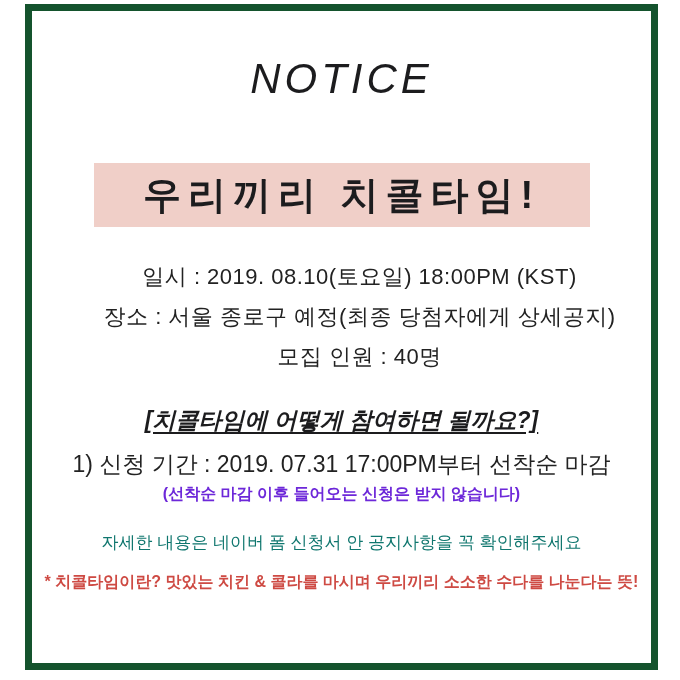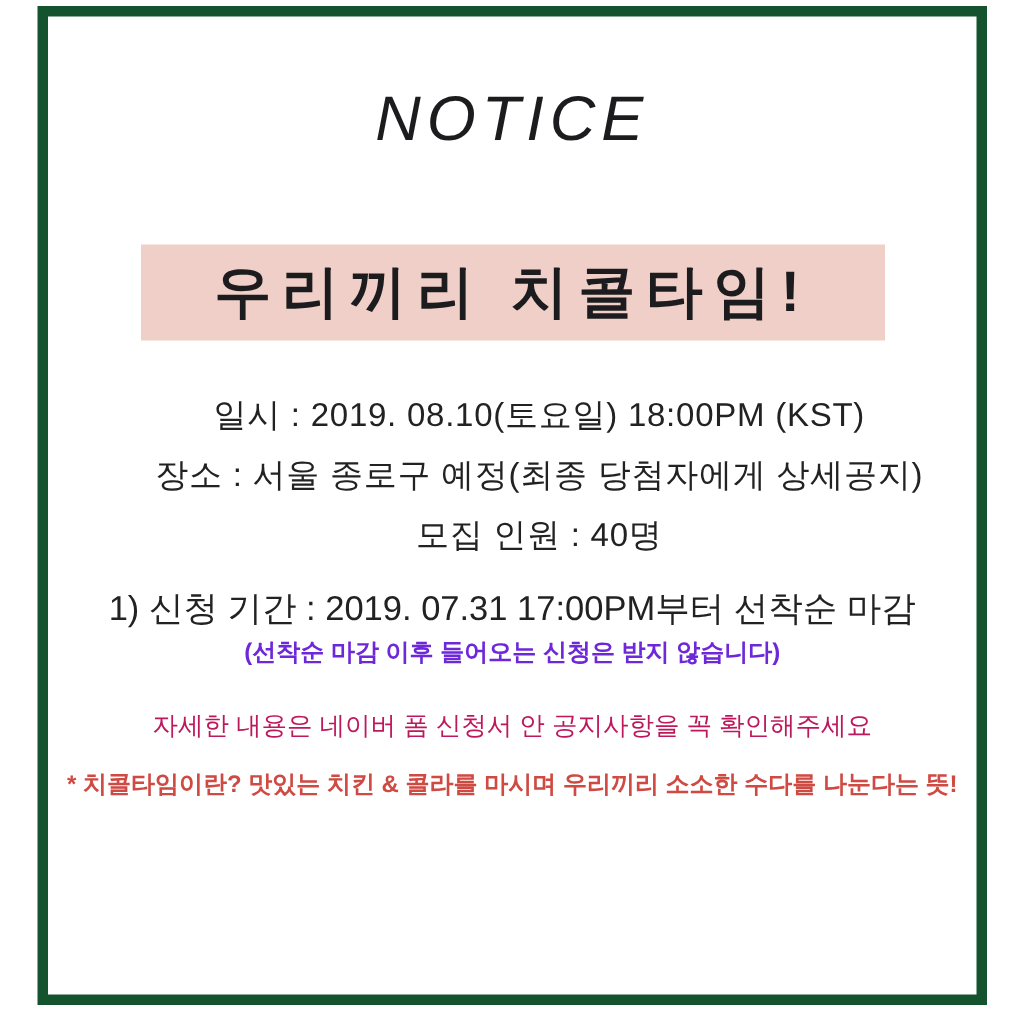--- a/index.html
+++ b/index.html
@@ -113,6 +113,7 @@
       <p>모집 인원 : 40명</p>
     </div>
 
+    <p class="question">[치콜타임에 어떻게 참여하면 될까요?]</p>
 
     <p class="item1">1) 신청 기간 : 2019. 07.31 17:00PM부터 선착순 마감</p>
 

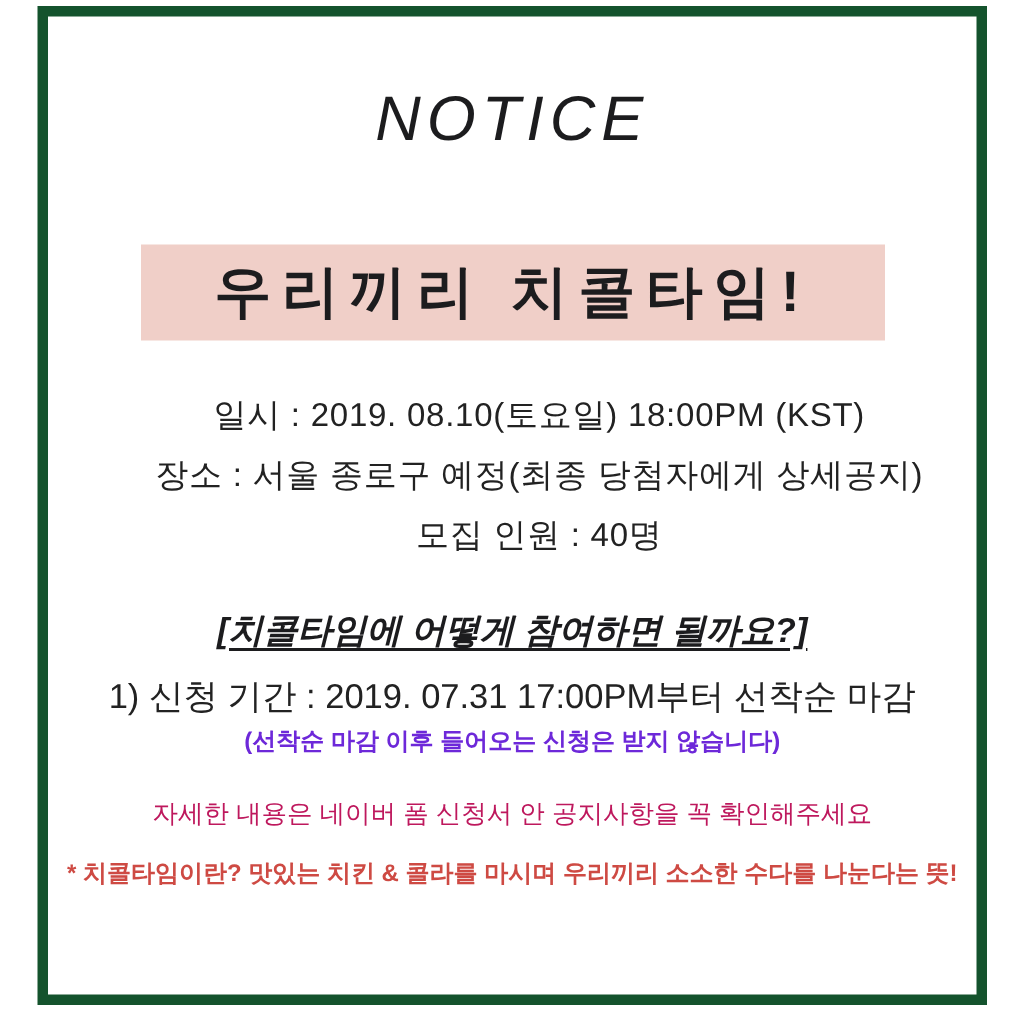--- a/index.html
+++ b/index.html
@@ -88,7 +88,7 @@
     margin: 26px 0 0 0;
     font-size: 17px;
     font-weight: 500;
-    color: #be185d;
+    color: #0f766e;
   }
   .definition {
     margin: 18px 0 0 0;

